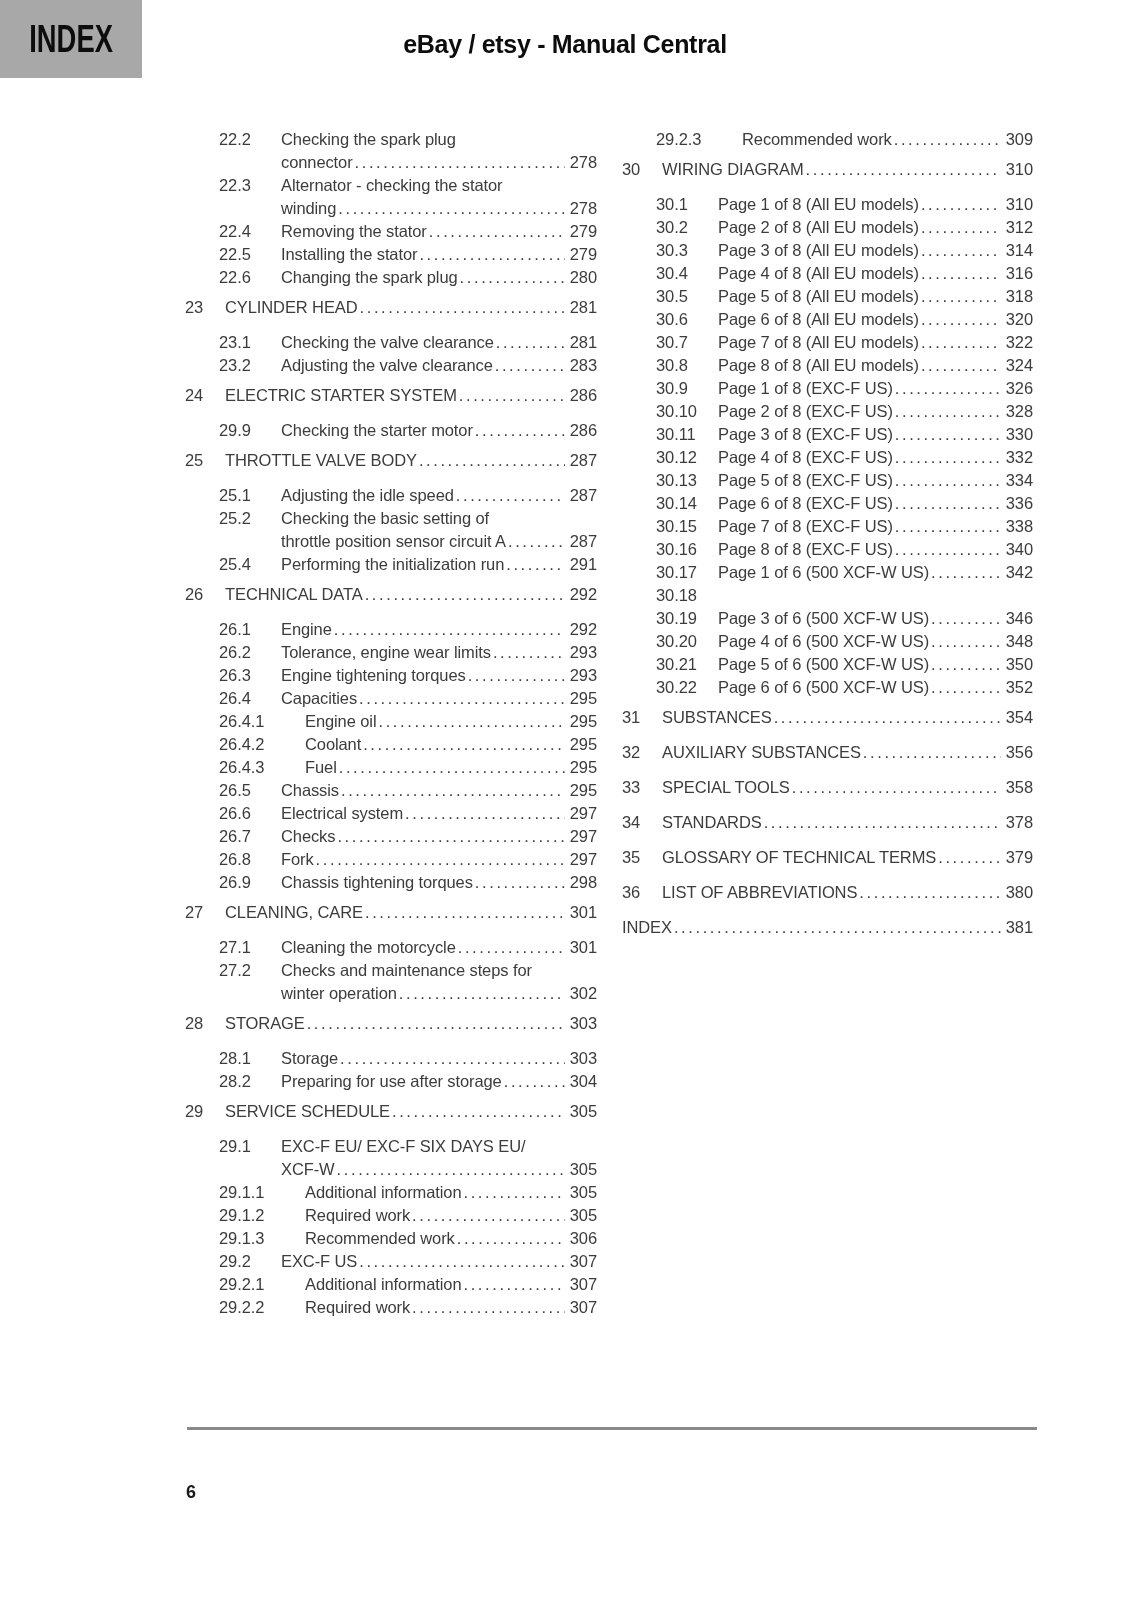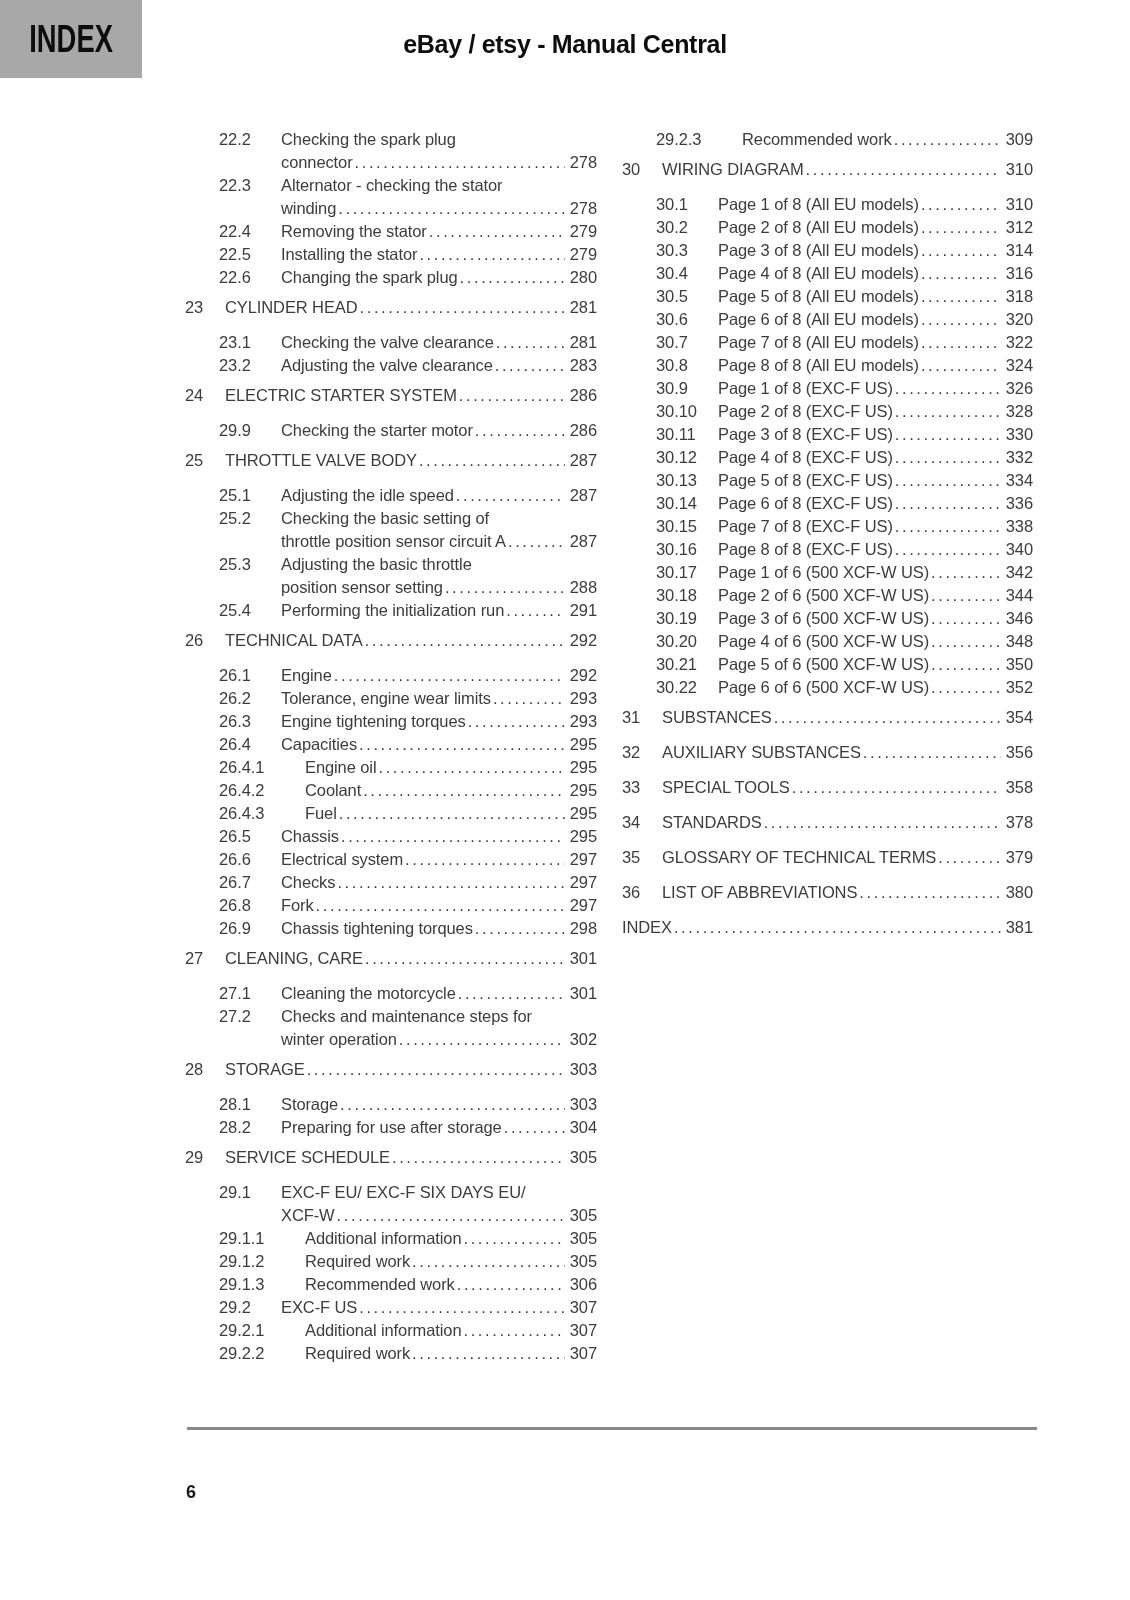--- a/index.html
+++ b/index.html
@@ -242,17 +242,6 @@
         </div>
       </div>
       <div class="entry lvl2">
-        <span class="num">25.3</span>
-        <div class="body">
-          <div class="line">Adjusting the basic throttle</div>
-          <div class="line last">
-            <span class="t">position sensor setting</span>
-            <span class="leader"></span>
-            <span class="pg">288</span>
-          </div>
-        </div>
-      </div>
-      <div class="entry lvl2">
         <span class="num">25.4</span>
         <div class="body">
           <div class="line last">

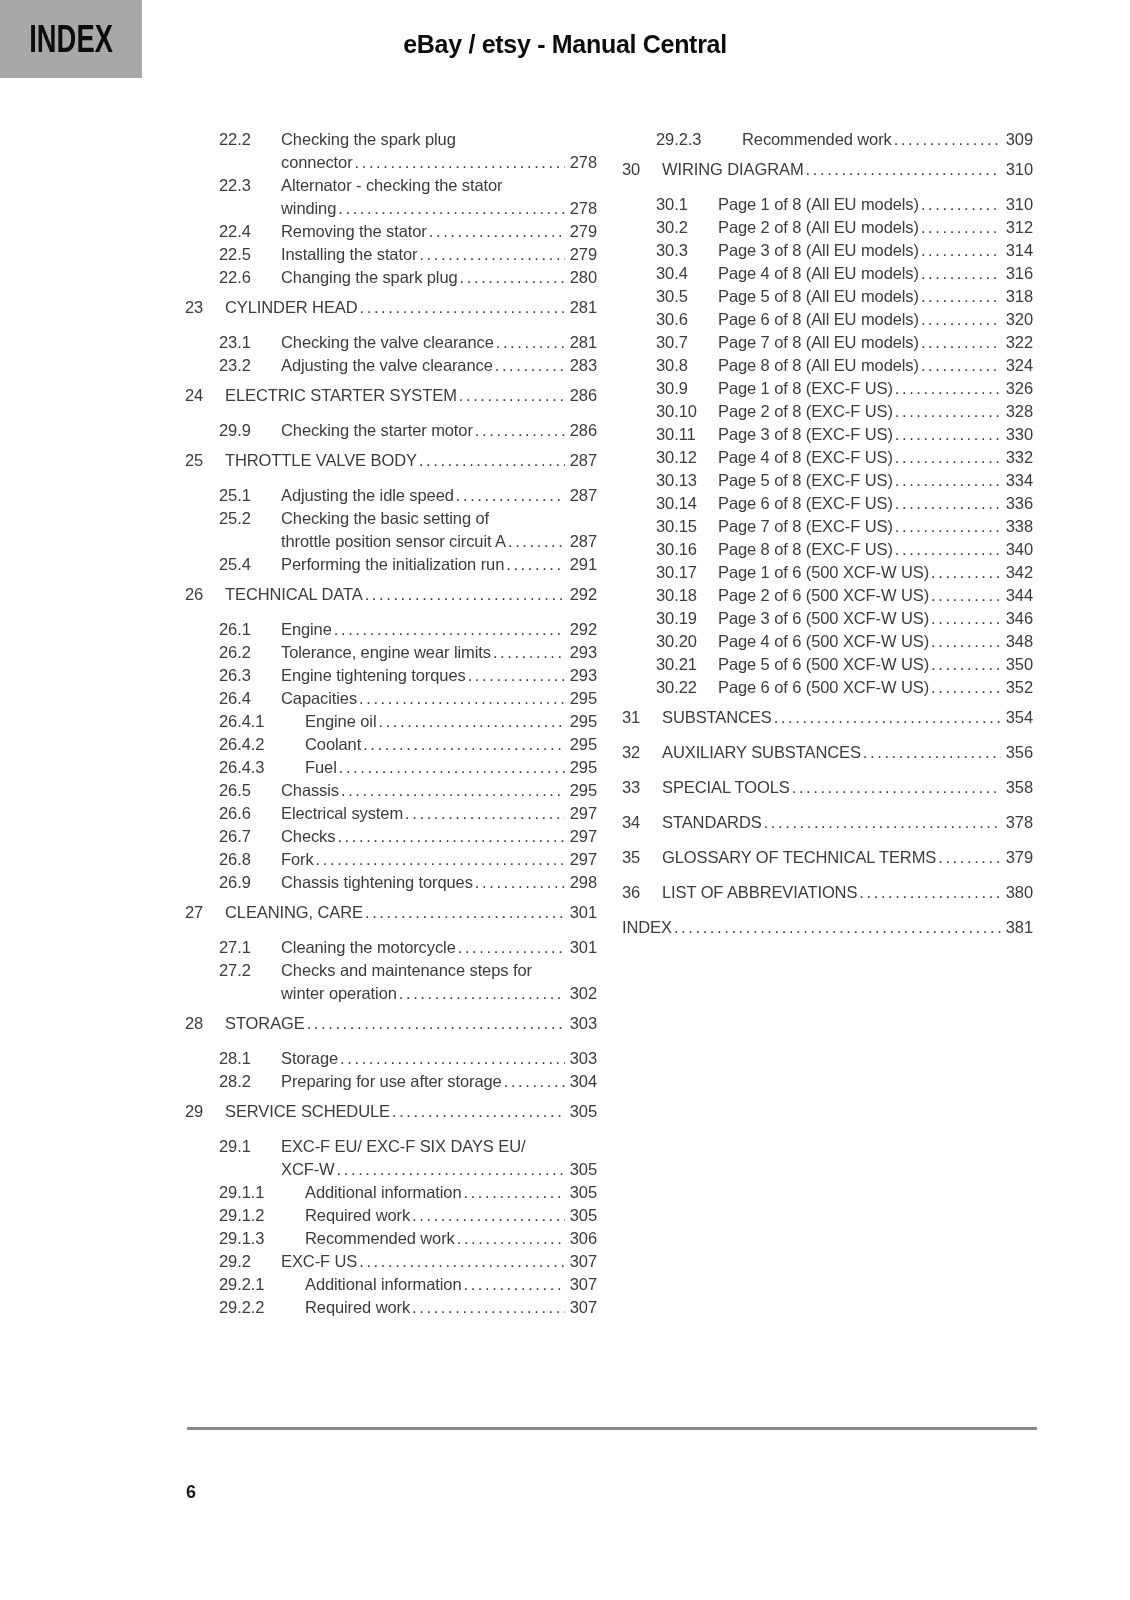--- a/index.html
+++ b/index.html
@@ -717,13 +717,6 @@
       </div>
       <div class="entry lvl2">
         <span class="num">30.18</span>
-        <div class="body">
-          <div class="line last">
-            <span class="t">Page 2 of 6 (500 XCF-W US)</span>
-            <span class="leader"></span>
-            <span class="pg">344</span>
-          </div>
-        </div>
       </div>
       <div class="entry lvl2">
         <span class="num">30.19</span>

